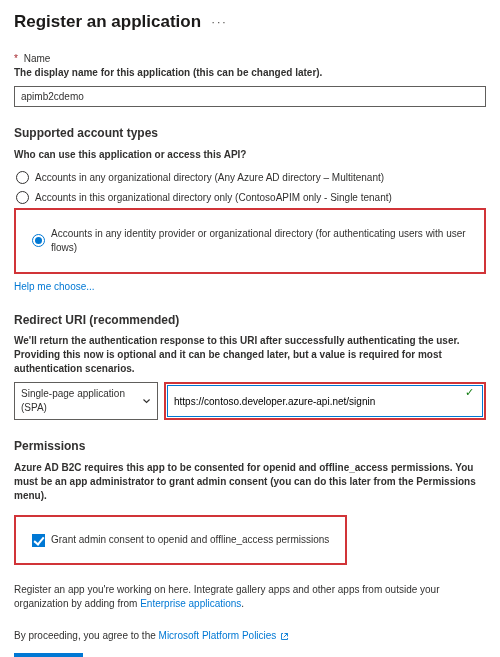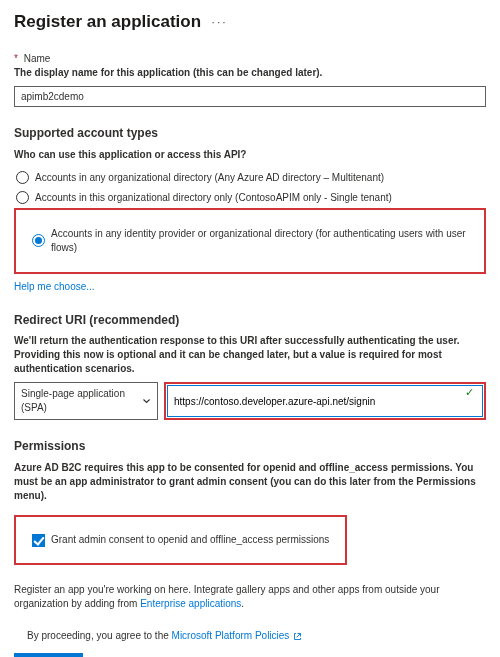--- a/index.html
+++ b/index.html
@@ -96,7 +96,7 @@
     transform: rotate(40deg);
   }
   .para { font-size: 10px; color: #323130; margin-bottom: 4px; }
-  .policy-row { display: flex; align-items: center; gap: 4px; margin: 16px 0 10px 13px; }
+  .policy-row { display: flex; align-items: center; gap: 4px; margin: 16px 0 10px 0; }
   .ext-icon { width: 9px; height: 9px; }
   .register-btn {
     background: #0078d4; color: #fff; border: none;

